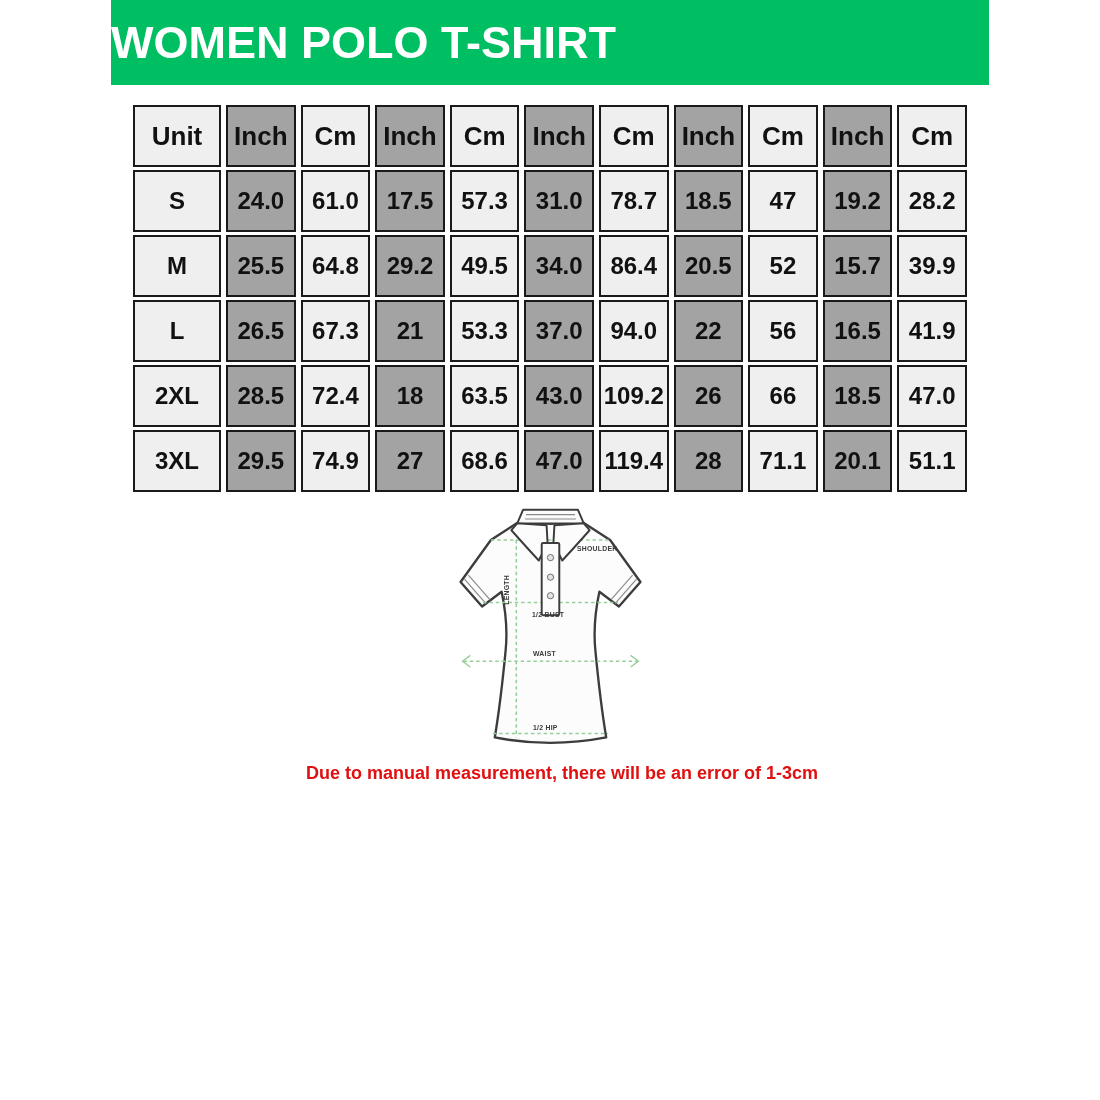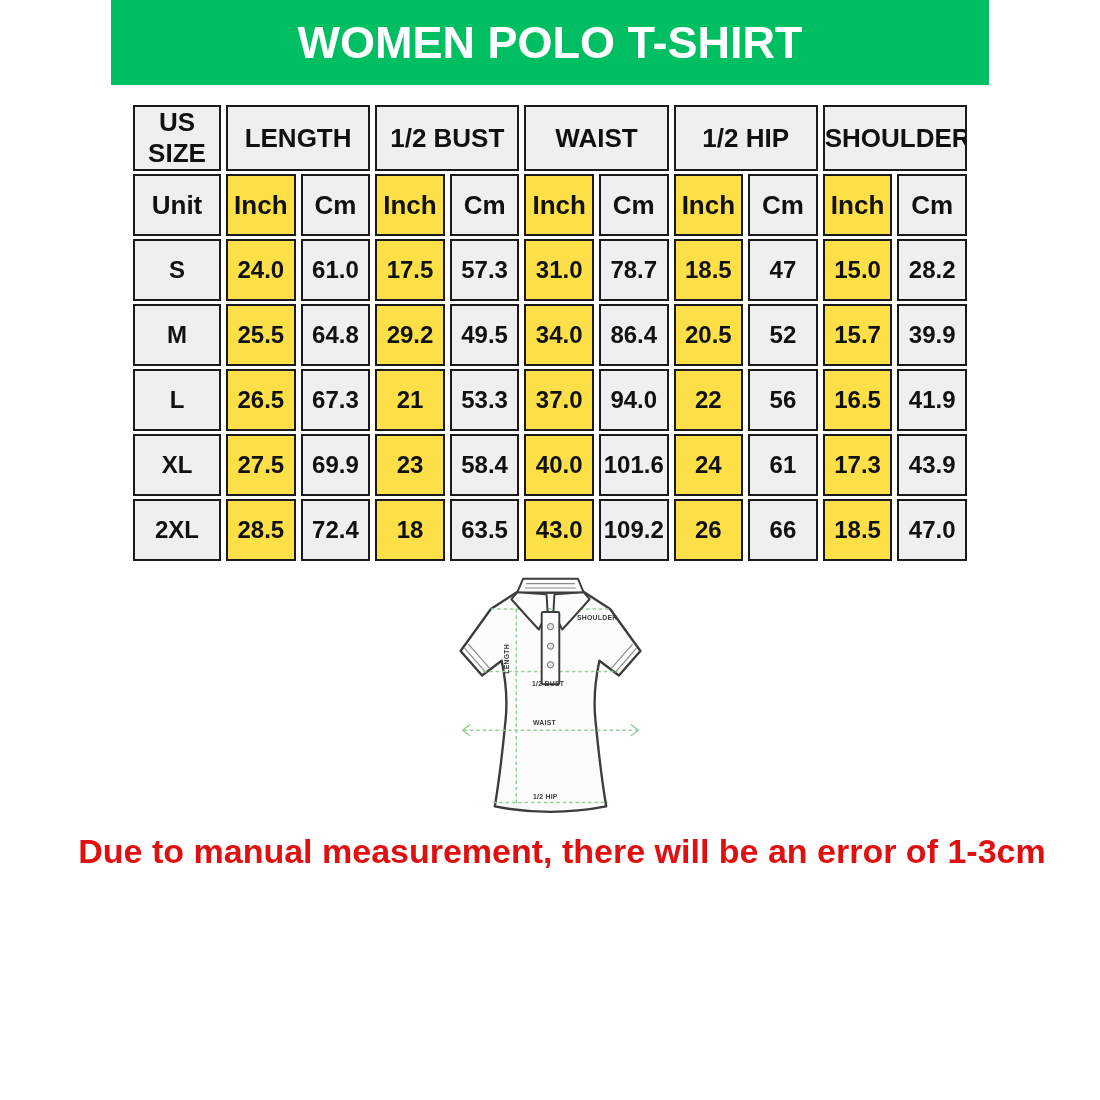--- a/index.html
+++ b/index.html
@@ -10,7 +10,7 @@
   
   .banner{
     width:878px;height:85px;margin:0 auto;background:#00bf63;
-    display:flex;align-items:center;justify-content:center;
+    display:flex;align-items:center;
   }
   .banner h1{
     margin:0;color:#ffffff;font-size:45px;font-weight:bold;letter-spacing:0px;

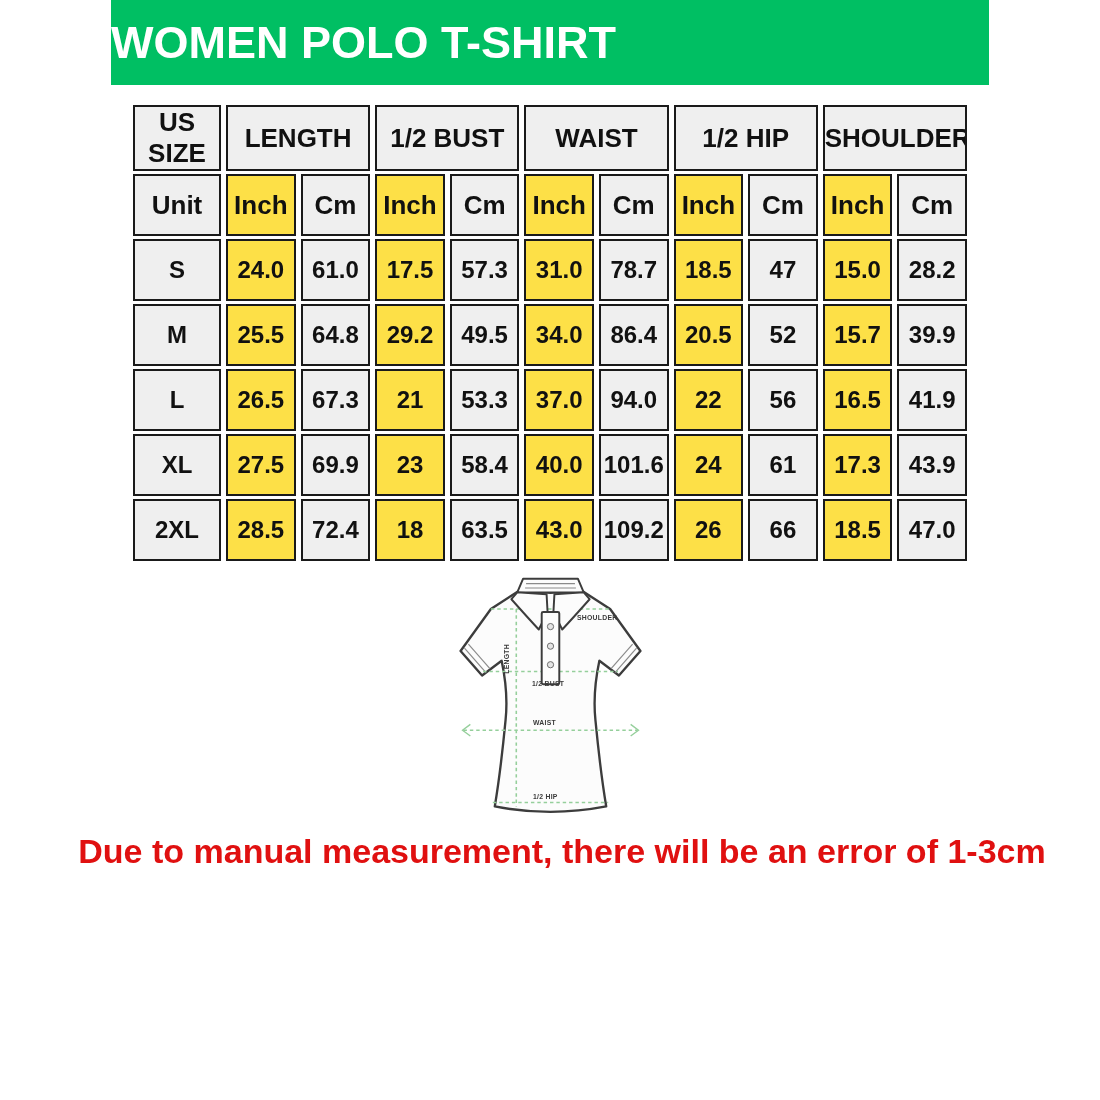--- a/index.html
+++ b/index.html
@@ -70,14 +70,6 @@
           <col>
         </colgroup>
         <tbody>
-          <tr>
-            <th class="shade" colspan="1">US SIZE</th>
-            <th class="shade" colspan="2">LENGTH</th>
-            <th class="shade" colspan="2">1/2 BUST</th>
-            <th class="shade" colspan="2">WAIST</th>
-            <th class="shade" colspan="2">1/2 HIP</th>
-            <th class="shade" colspan="2">SHOULDER</th>
-          </tr>
           <tr>
             <th class="shade">Unit</th>
             <th class="plain">Inch</th>

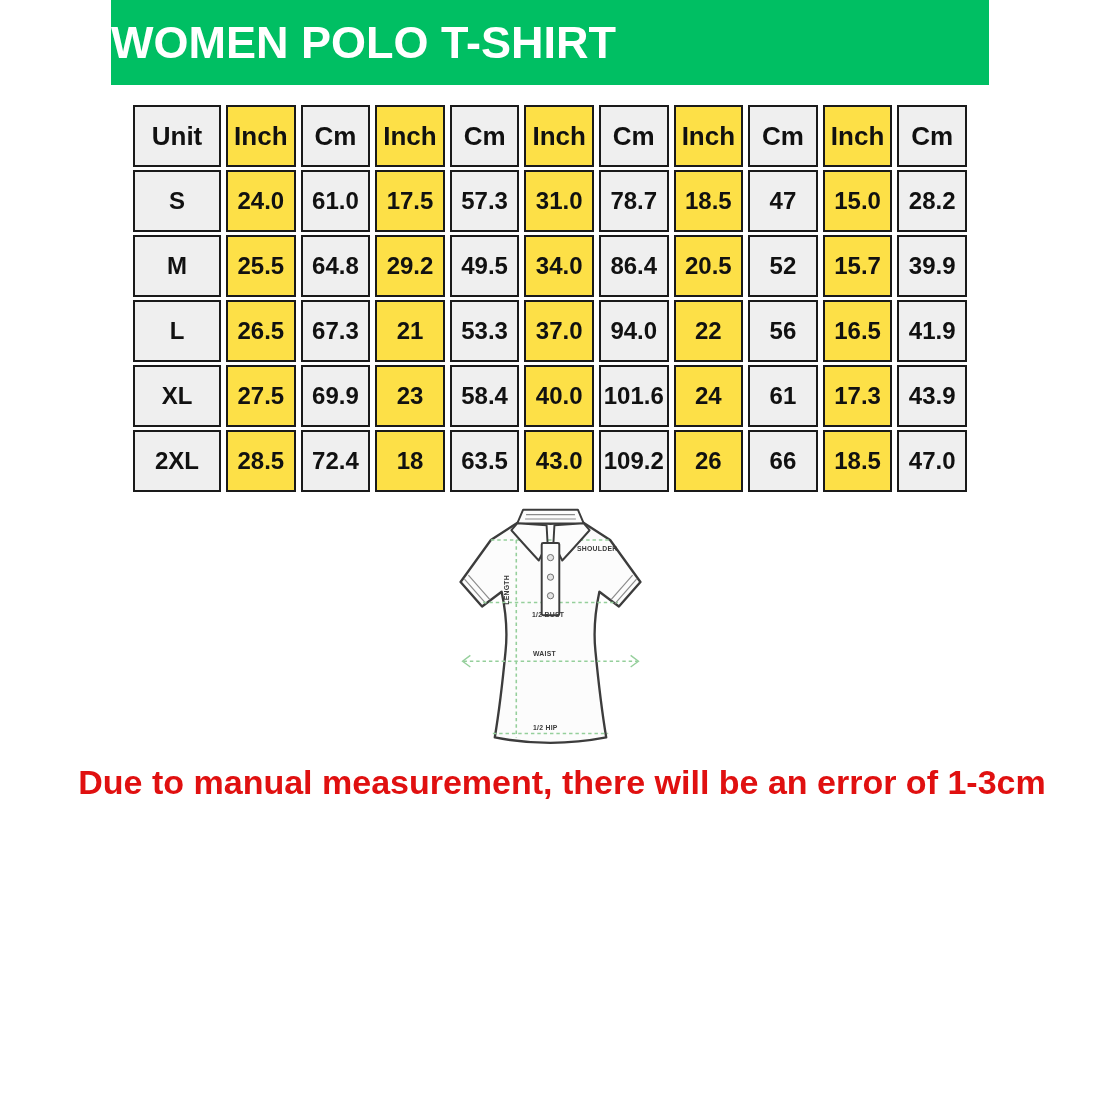--- a/index.html
+++ b/index.html
@@ -28,7 +28,7 @@
   table.size-table th{font-size:26px;font-weight:bold;}
   table.size-table td{font-size:24px;font-weight:bold;}
   .shade{background:#efefef;}
-  .plain{background:#fde047;}
+  .plain{background:#a3a3a3;}
   col.c-size{width:88px;}
   
   .diagram{

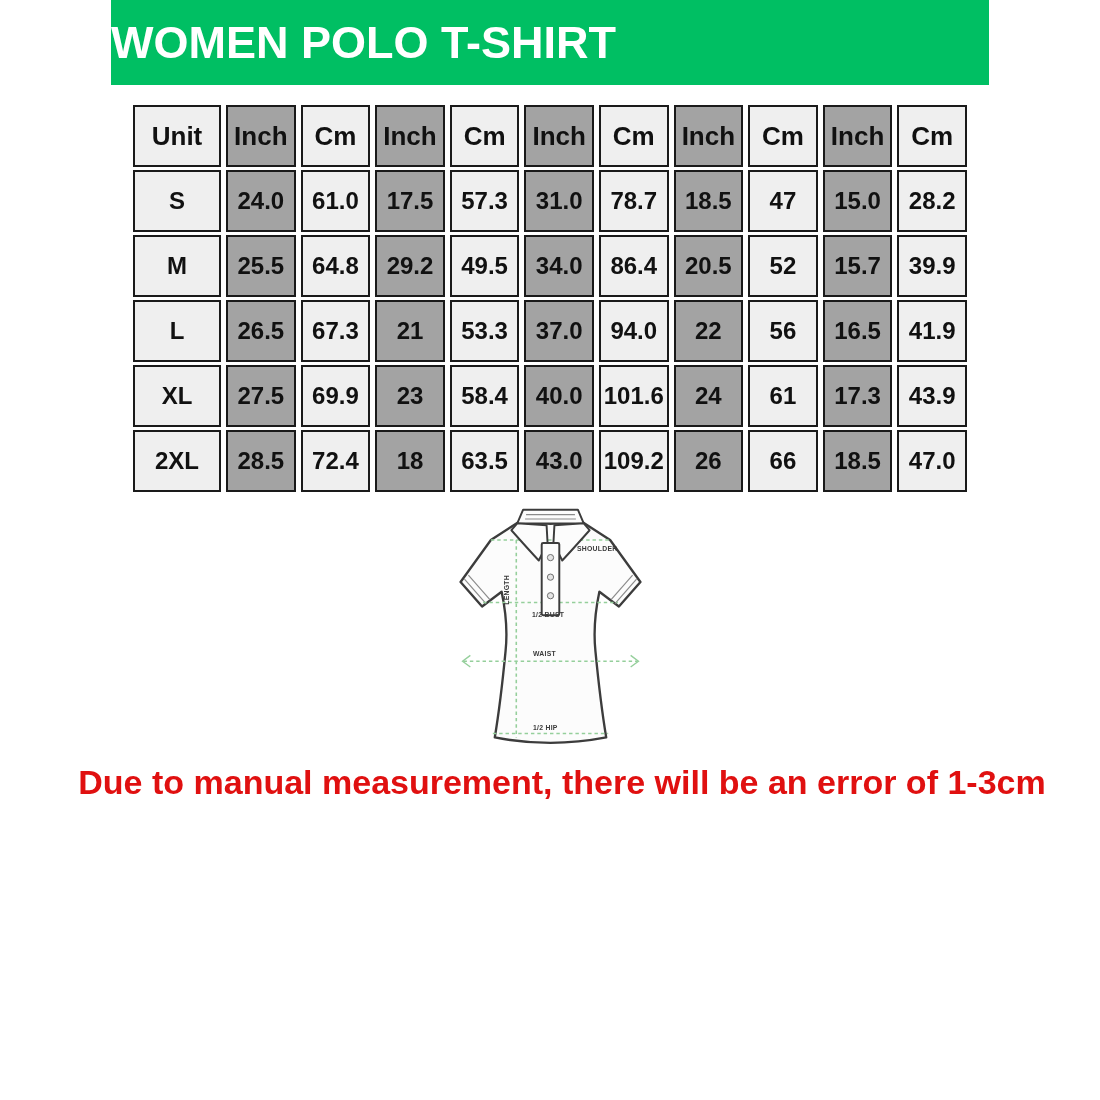--- a/index.html
+++ b/index.html
@@ -93,7 +93,7 @@
             <td class="shade">78.7</td>
             <td class="plain">18.5</td>
             <td class="shade">47</td>
-            <td class="plain">15.0</td>
+            <td class="plain">19.2</td>
             <td class="shade">28.2</td>
           </tr>
           <tr>

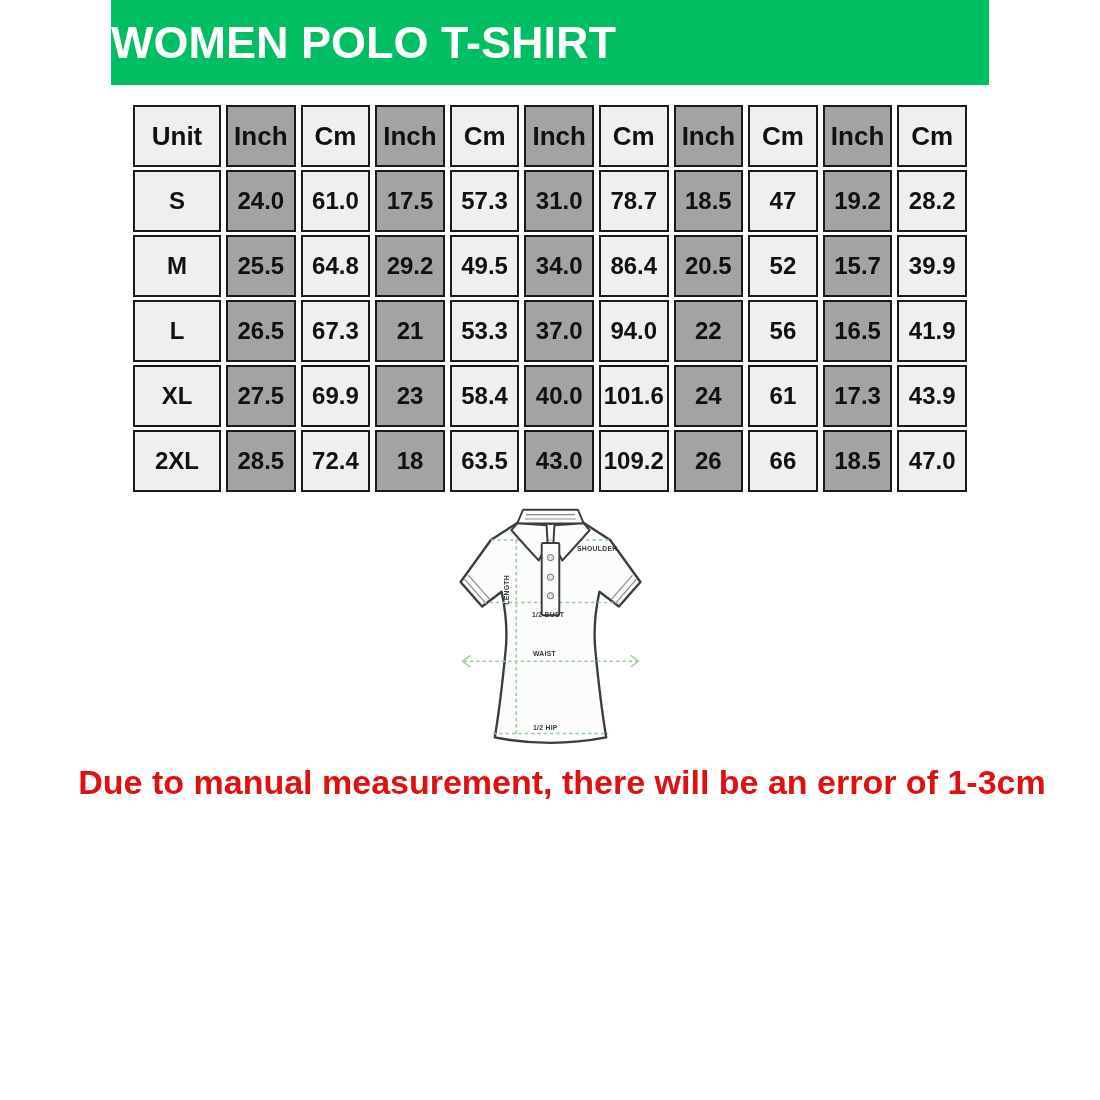--- a/index.html
+++ b/index.html
@@ -123,19 +123,6 @@
             <td class="shade">41.9</td>
           </tr>
           <tr>
-            <td class="shade">XL</td>
-            <td class="plain">27.5</td>
-            <td class="shade">69.9</td>
-            <td class="plain">23</td>
-            <td class="shade">58.4</td>
-            <td class="plain">40.0</td>
-            <td class="shade">101.6</td>
-            <td class="plain">24</td>
-            <td class="shade">61</td>
-            <td class="plain">17.3</td>
-            <td class="shade">43.9</td>
-          </tr>
-          <tr>
             <td class="shade">2XL</td>
             <td class="plain">28.5</td>
             <td class="shade">72.4</td>

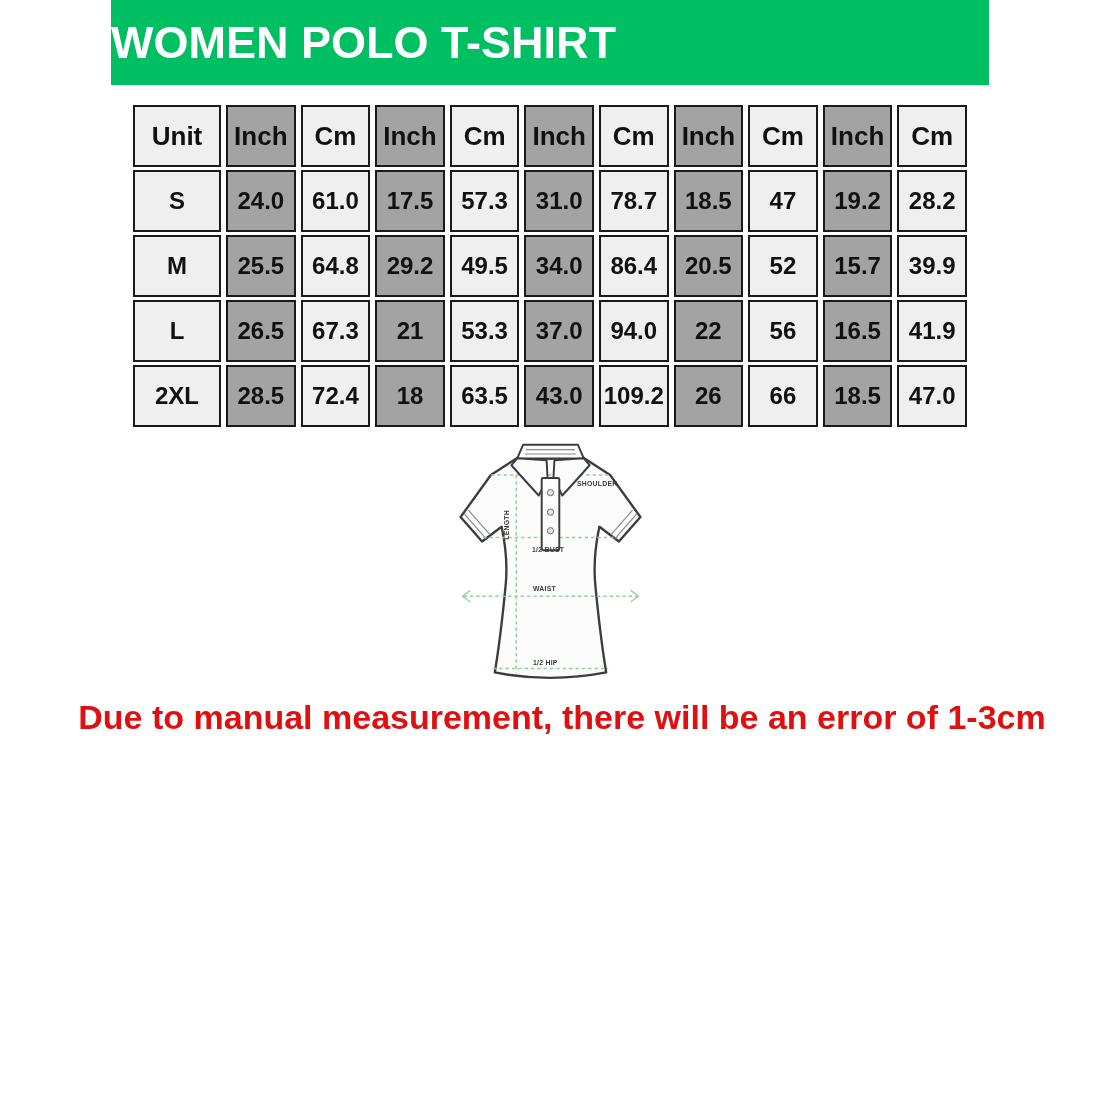--- a/index.html
+++ b/index.html
@@ -135,6 +135,19 @@
             <td class="plain">18.5</td>
             <td class="shade">47.0</td>
           </tr>
+          <tr>
+            <td class="shade">3XL</td>
+            <td class="plain">29.5</td>
+            <td class="shade">74.9</td>
+            <td class="plain">27</td>
+            <td class="shade">68.6</td>
+            <td class="plain">47.0</td>
+            <td class="shade">119.4</td>
+            <td class="plain">28</td>
+            <td class="shade">71.1</td>
+            <td class="plain">20.1</td>
+            <td class="shade">51.1</td>
+          </tr>
         </tbody>
       </table>
   </div>

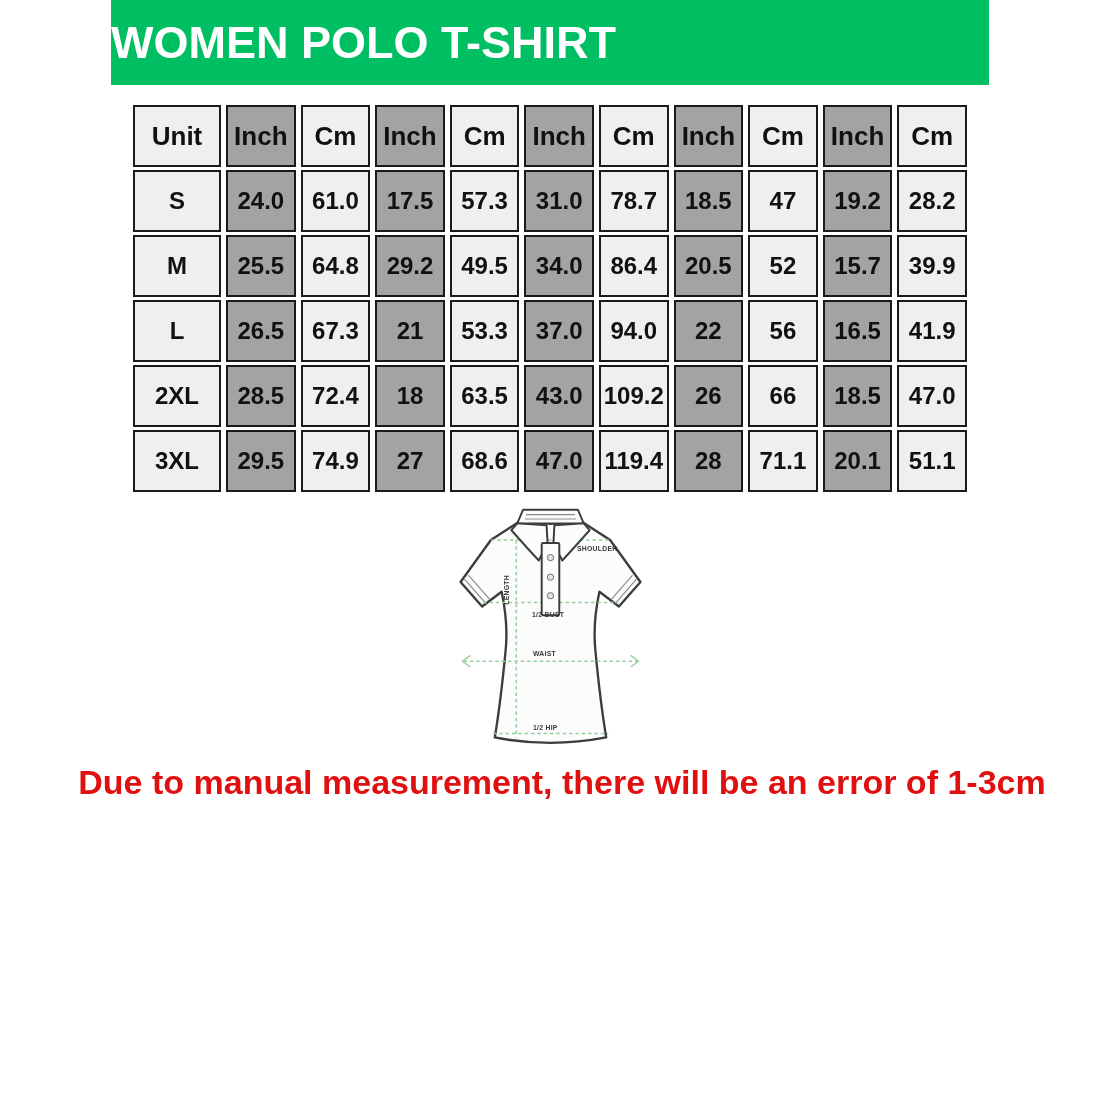--- a/index.html
+++ b/index.html
@@ -42,7 +42,7 @@
   
   .disclaimer{
     margin-top:6px;text-align:center;color:#e01010;
-    font-size:34px;font-weight:bold;padding-left:24px;
+    font-size:18px;font-weight:bold;padding-left:24px;
   }
 </style>
 </head>

